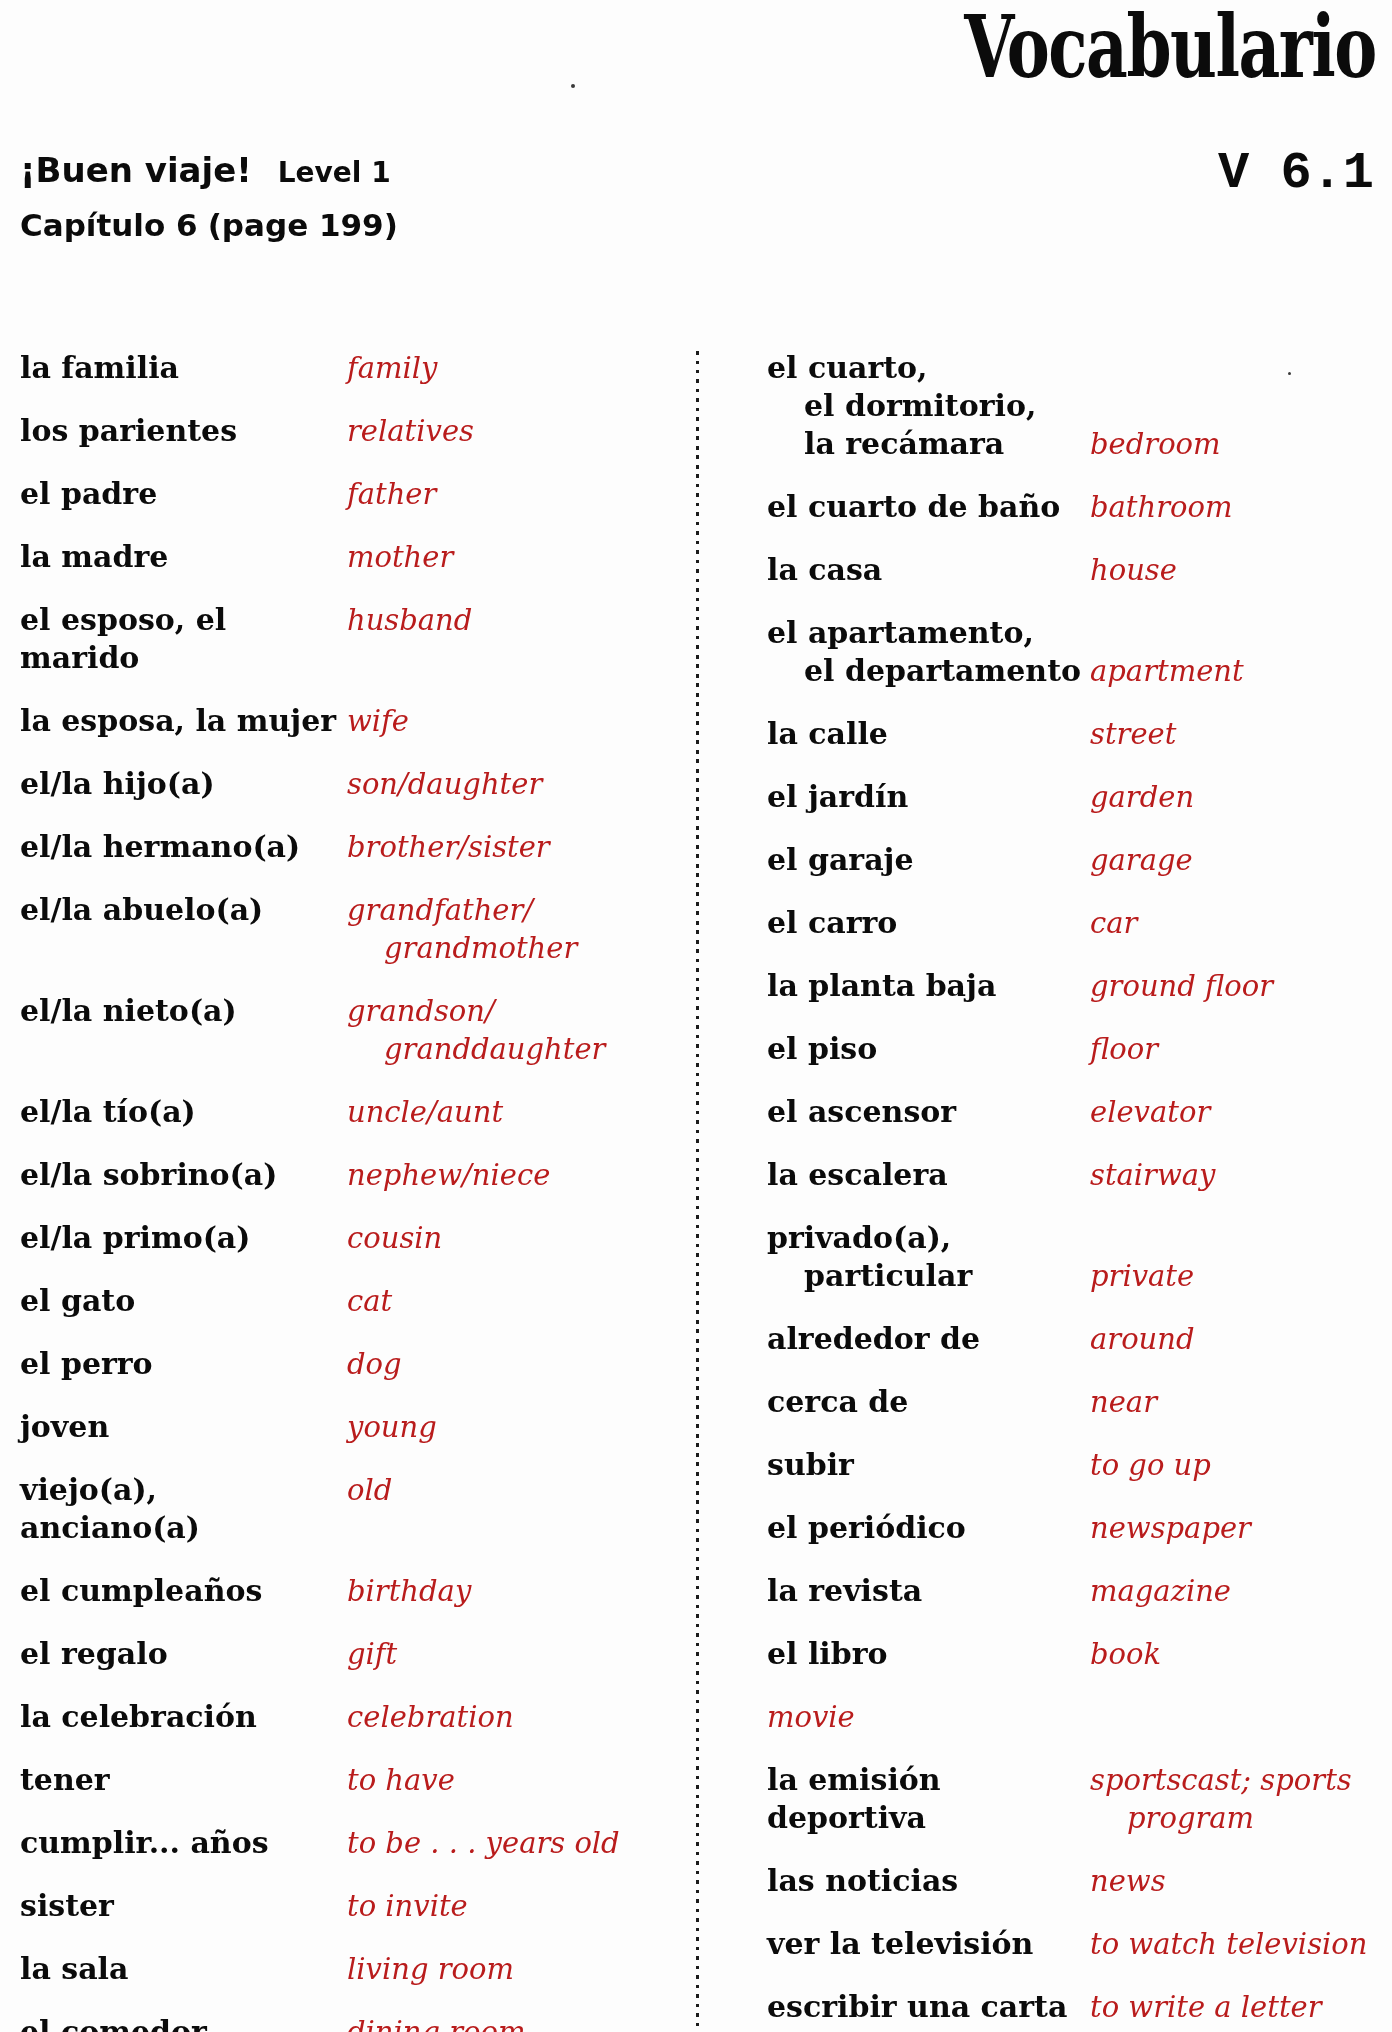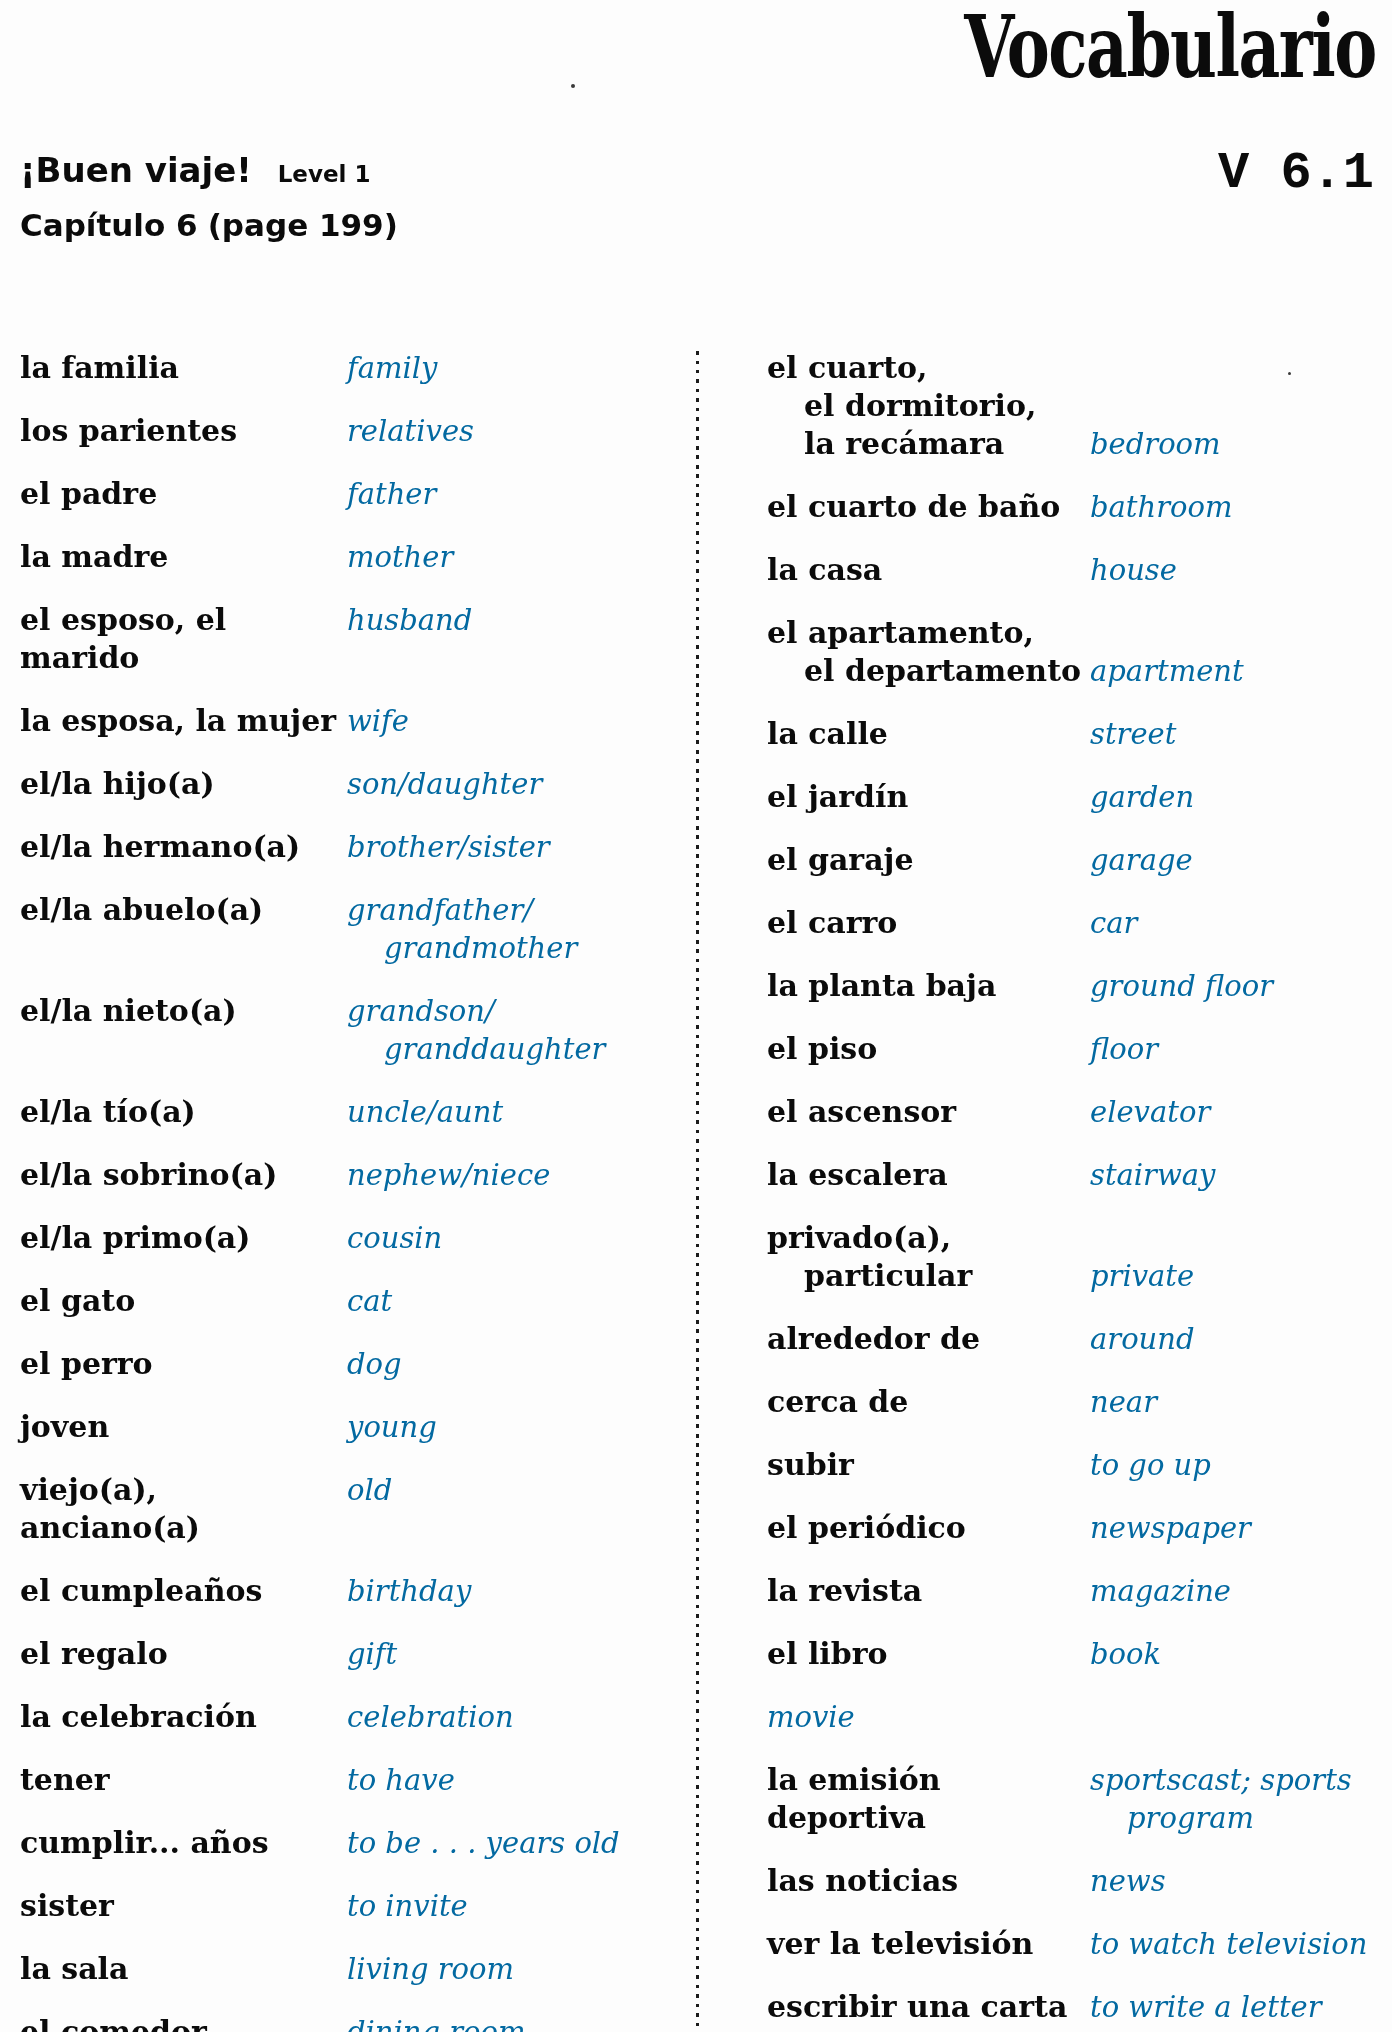--- a/index.html
+++ b/index.html
@@ -27,7 +27,7 @@
     font-weight:bold;white-space:nowrap;
   }
   .book-title{font-size:34px;}
-  .level-label{font-size:23px;margin-left:26px;}
+  .level-label{font-size:28px;margin-left:26px;}
   .chapter-line{
     position:absolute;top:207px;left:20px;
     font-family:"DejaVu Sans",sans-serif;

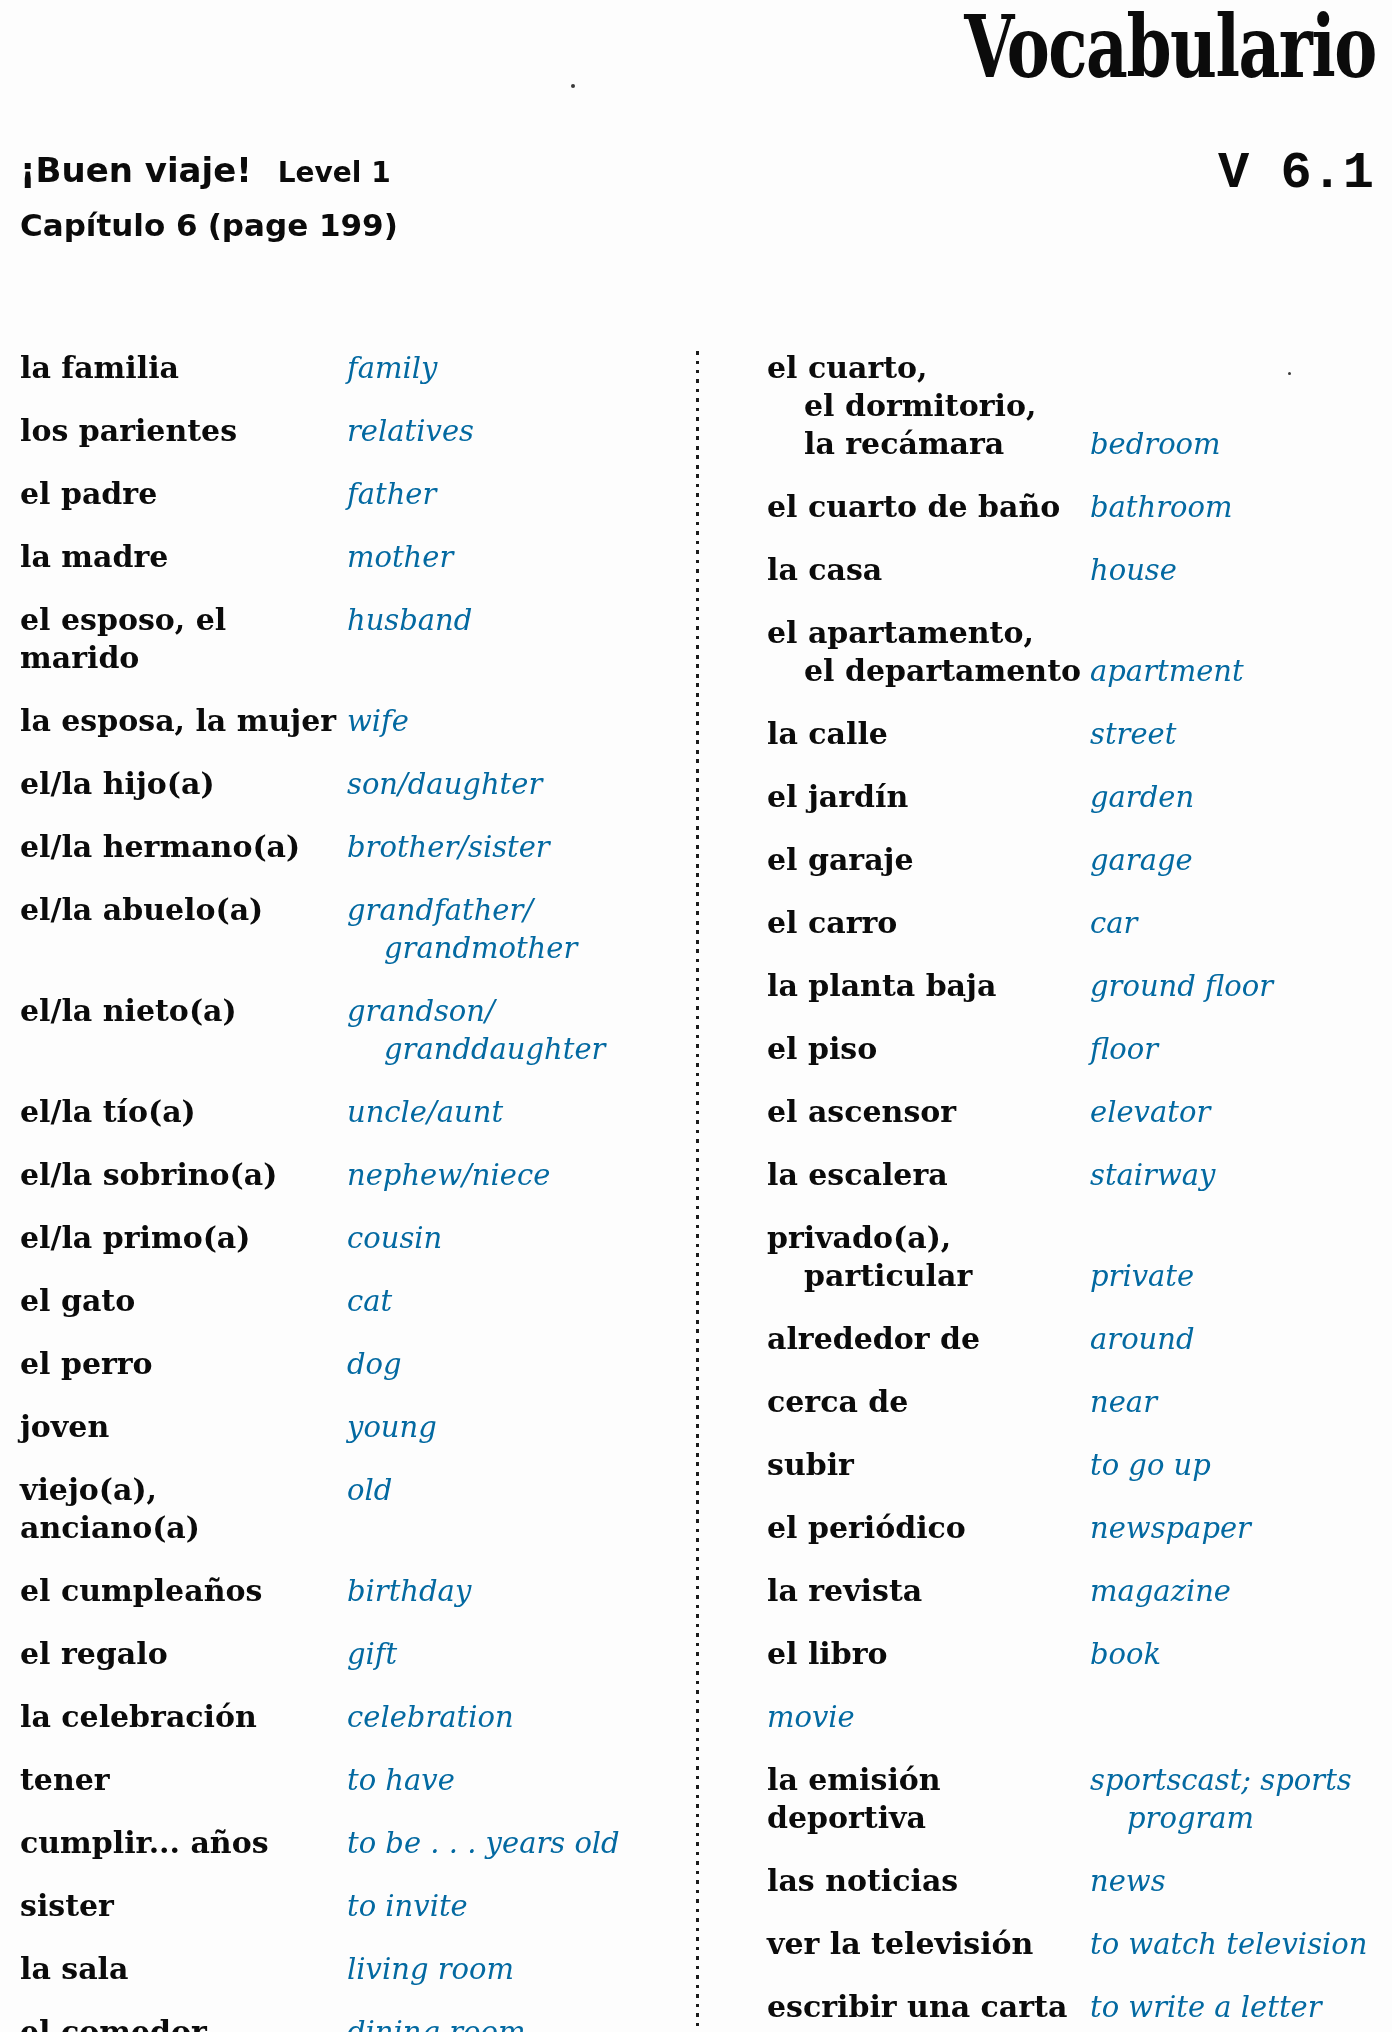--- a/index.html
+++ b/index.html
@@ -68,7 +68,7 @@
   .col-right .term{flex:0 0 323px;width:323px;}
   .trans{
     flex:1;font-style:italic;font-size:29px;line-height:38px;
-    color:#0369a1;
+    color:#b91c1c;
   }
   .line.cont{padding-left:37px;}
   

